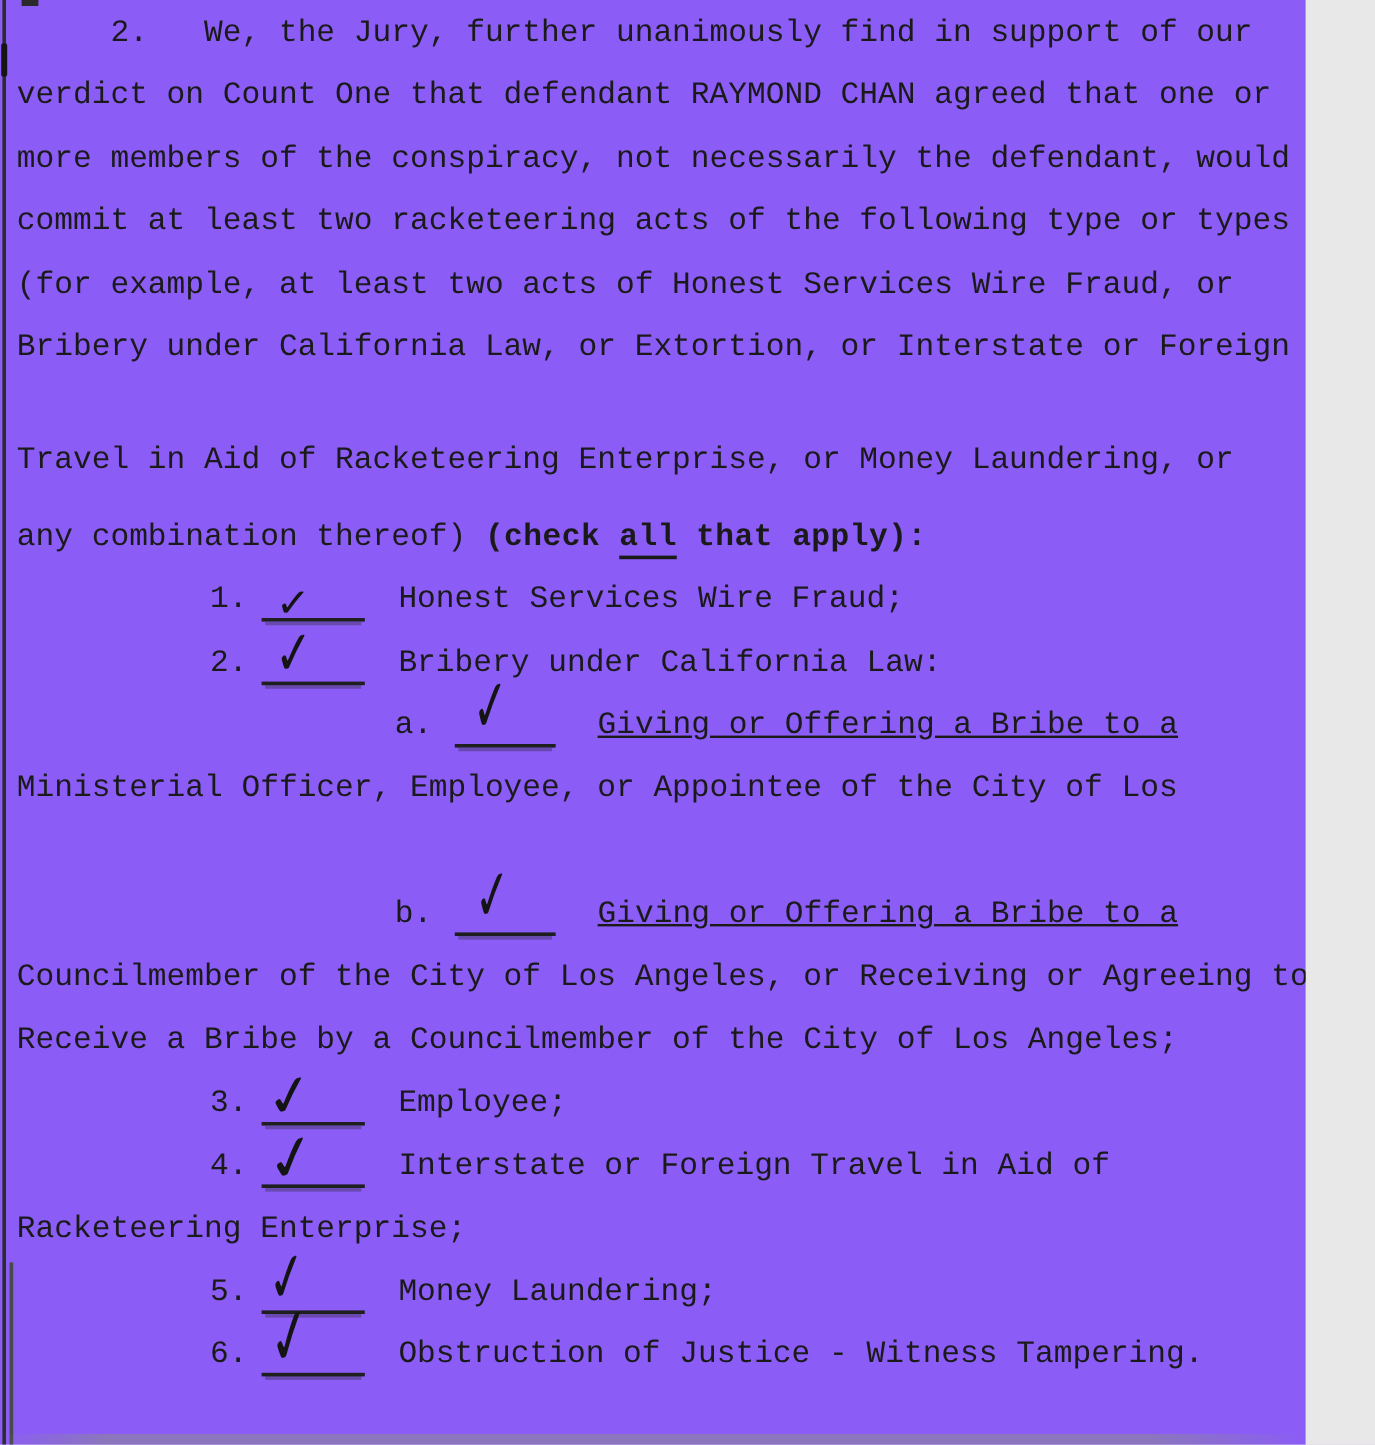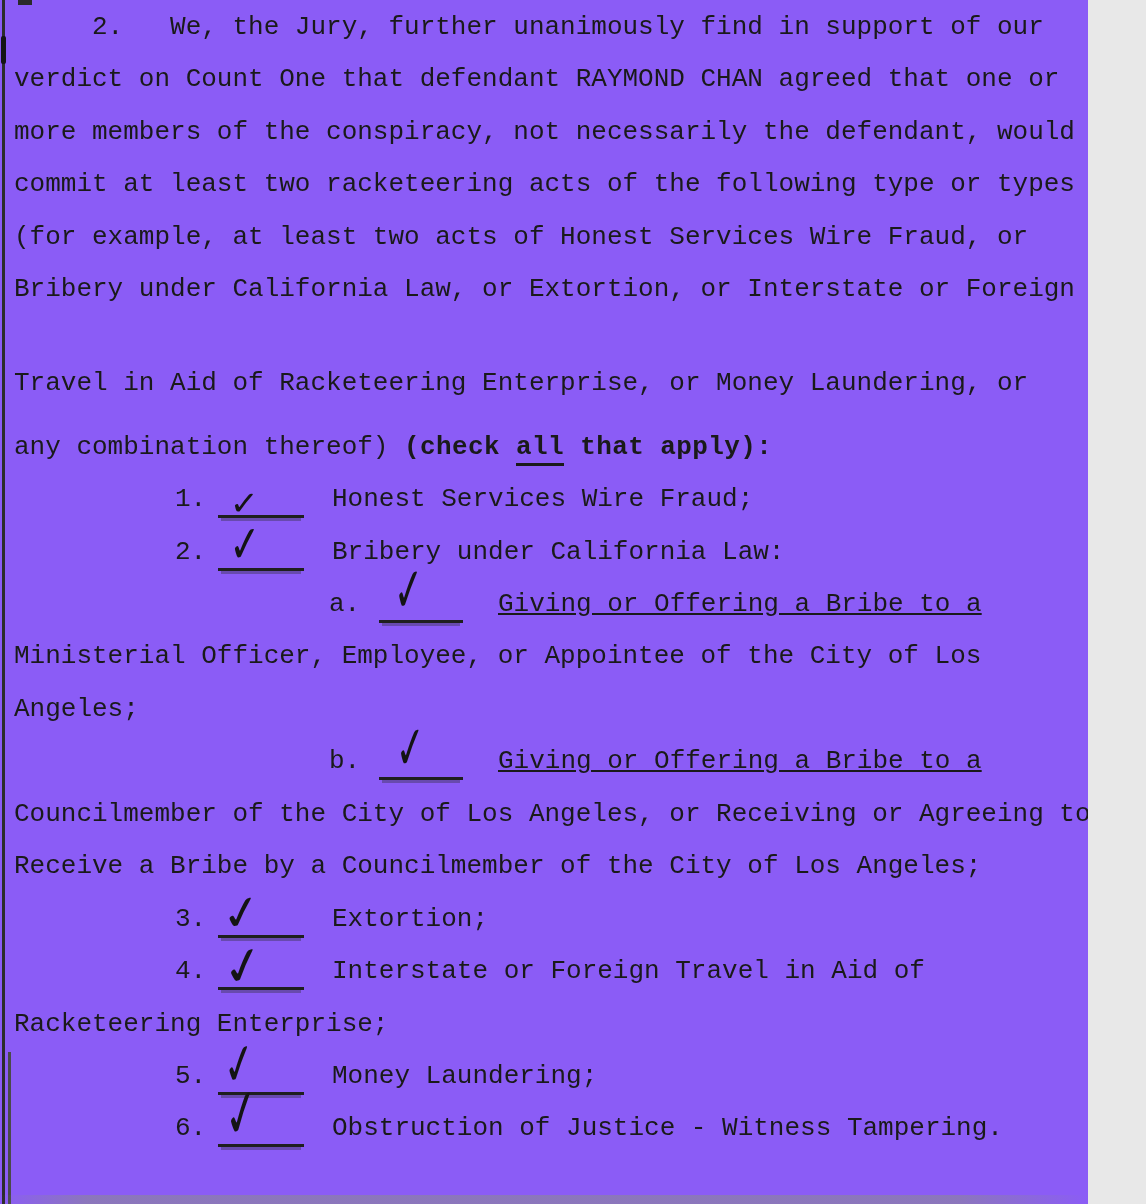--- a/index.html
+++ b/index.html
@@ -87,7 +87,6 @@
       <div class="line" style="top: 530.5px;"><span class="num main">2.</span><span class="check-line main v2"><span class="check-glyph">✓</span></span><span class="label main">Bribery under California Law:</span></div>
       <div class="line" style="top: 582.95px;"><span class="num sub">a.</span><span class="check-line sub va"><span class="check-glyph">✓</span></span><span class="label sub">Giving or Offering a Bribe to a</span></div>
       <div class="line" style="top: 635.4px;">Ministerial Officer, Employee, or Appointee of the City of Los</div>
-      <div class="line" style="top: 687.85px;">Angeles;</div>
       <div class="line" style="top: 740.3px;"><span class="num sub">b.</span><span class="check-line sub vb"><span class="check-glyph">✓</span></span><span class="label sub">Giving or Offering a Bribe to a</span></div>
       <div class="line" style="top: 845.2px;">Receive a Bribe by a Councilmember of the City of Los Angeles;</div>
       <div class="line" style="top: 792.75px;">Councilmember of the City of Los Angeles, or Receiving or Agreeing to</div>

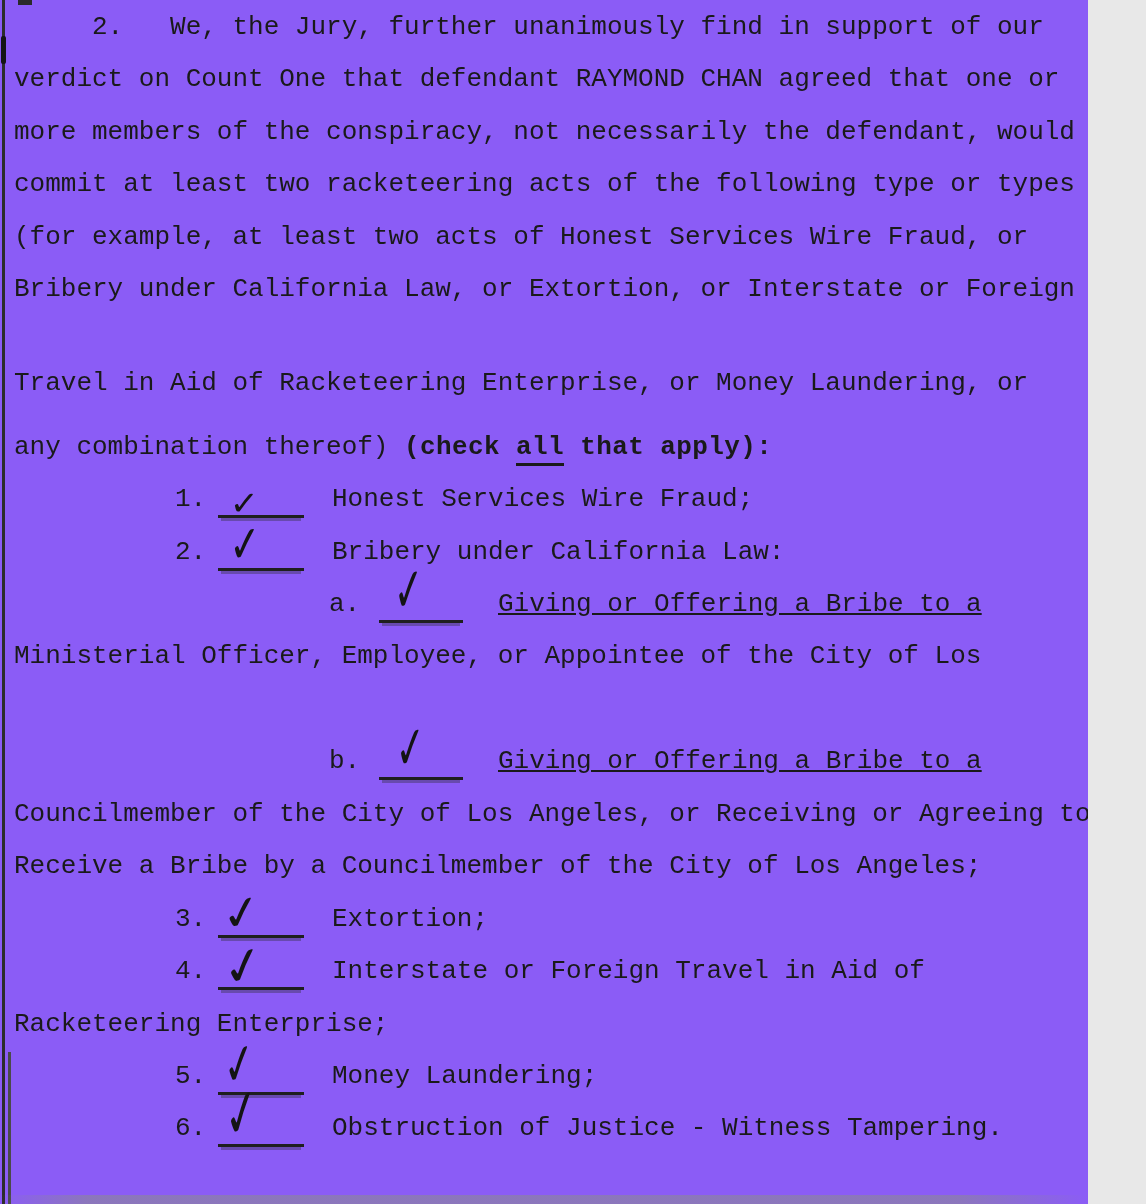--- a/index.html
+++ b/index.html
@@ -90,7 +90,7 @@
       <div class="line" style="top: 740.3px;"><span class="num sub">b.</span><span class="check-line sub vb"><span class="check-glyph">✓</span></span><span class="label sub">Giving or Offering a Bribe to a</span></div>
       <div class="line" style="top: 845.2px;">Receive a Bribe by a Councilmember of the City of Los Angeles;</div>
       <div class="line" style="top: 792.75px;">Councilmember of the City of Los Angeles, or Receiving or Agreeing to</div>
-      <div class="line" style="top: 897.65px;"><span class="num main">3.</span><span class="check-line main v3"><span class="check-glyph">✓</span></span><span class="label main">Extortion;</span></div>
+      <div class="line" style="top: 897.65px;"><span class="num main">3.</span><span class="check-line main v3"><span class="check-glyph">✓</span></span><span class="label main">Employee;</span></div>
       <div class="line" style="top: 950.1px;"><span class="num main">4.</span><span class="check-line main v4"><span class="check-glyph">✓</span></span><span class="label main">Interstate or Foreign Travel in Aid of</span></div>
       <div class="line" style="top: 1002.55px;">Racketeering Enterprise;</div>
       <div class="line" style="top: 1055px;"><span class="num main">5.</span><span class="check-line main v5"><span class="check-glyph">✓</span></span><span class="label main">Money Laundering;</span></div>

